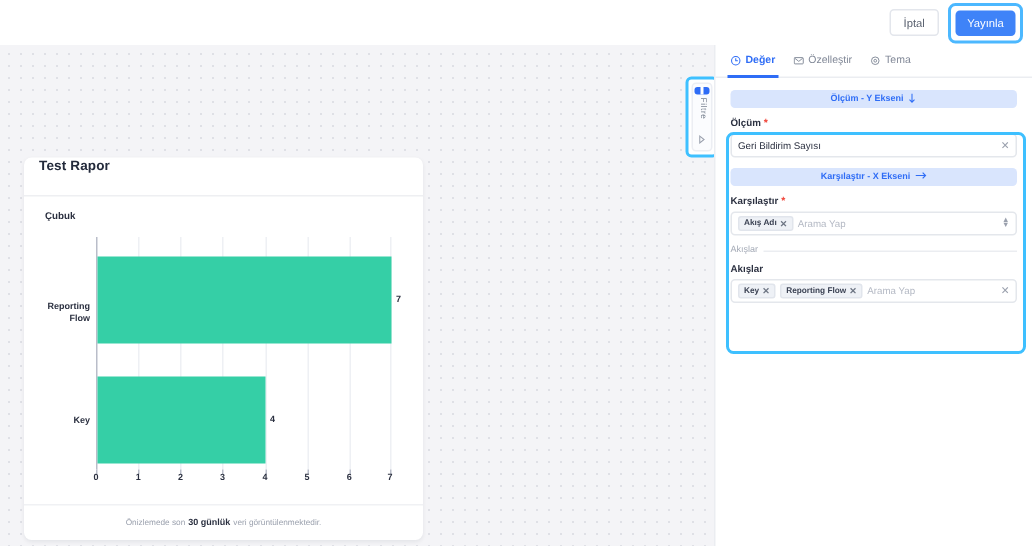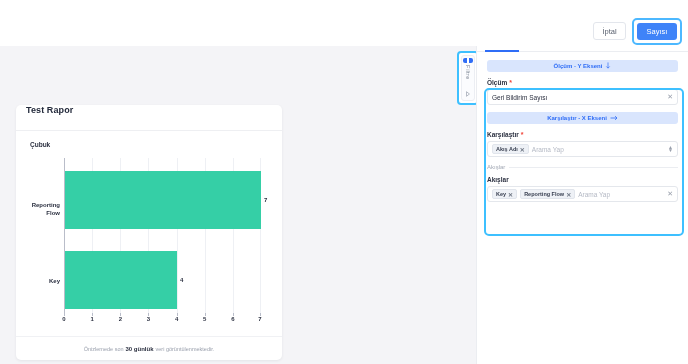--- a/index.html
+++ b/index.html
@@ -22,7 +22,7 @@
   
   .topbar {
     position: absolute;
-    left: 0; top: 16px;
+    left: 0; top: 0;
     width: 688px; height: 30px;
     background: #ffffff;
     display: flex;

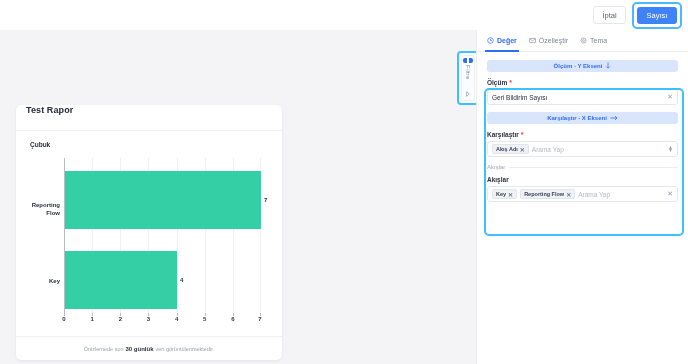--- a/index.html
+++ b/index.html
@@ -355,7 +355,7 @@
     </div>
     <div class="publish-wrap">
       <div class="btn-publish">
-        <span>Sayısı</span>
+        <span>Yayınla</span>
       </div>
     </div>
   </div>

